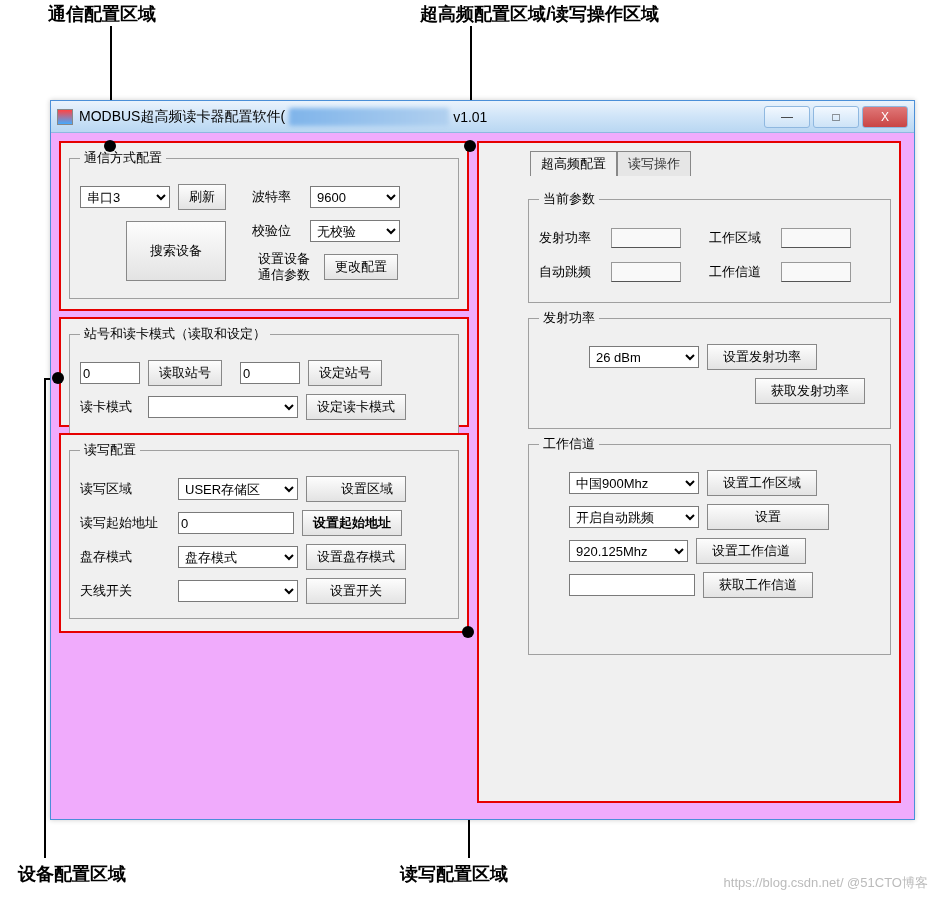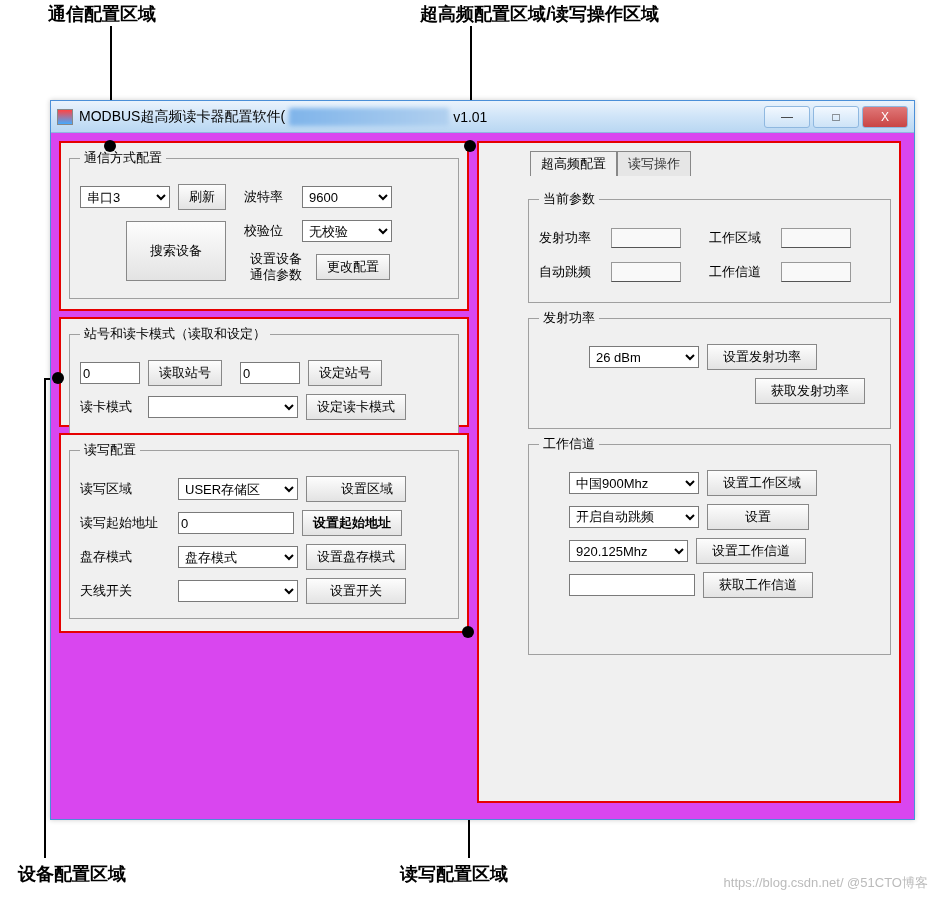--- a/index.html
+++ b/index.html
@@ -72,7 +72,7 @@
   .winbtn.close { background:linear-gradient(to bottom,#e07878,#c94444); color:#fff;}
   .client {
     position:absolute; left:0; top:32px; right:0; bottom:0;
-    background:#d946ef;
+    background:#f0abfc;
   }
   .panel {
     position:absolute;

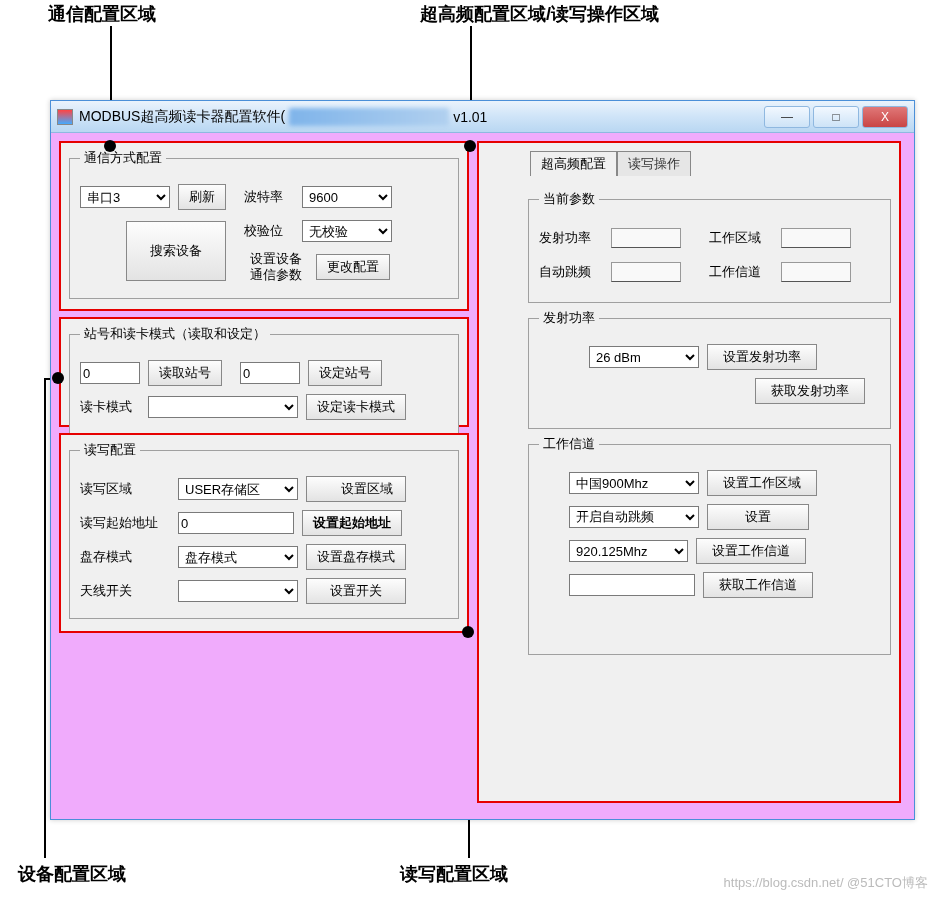--- a/index.html
+++ b/index.html
@@ -158,7 +158,7 @@
     <div class="panel" style="left:8px; top:8px; width:410px; height:170px;">
       <fieldset>
         <legend>通信方式配置</legend>
-        <div style="display:flex; gap:4px;">
+        <div style="display:flex; gap:12px;">
           <div style="width:160px;">
             <div class="row">
               <select style="width:90px;"><option>串口3</option></select>

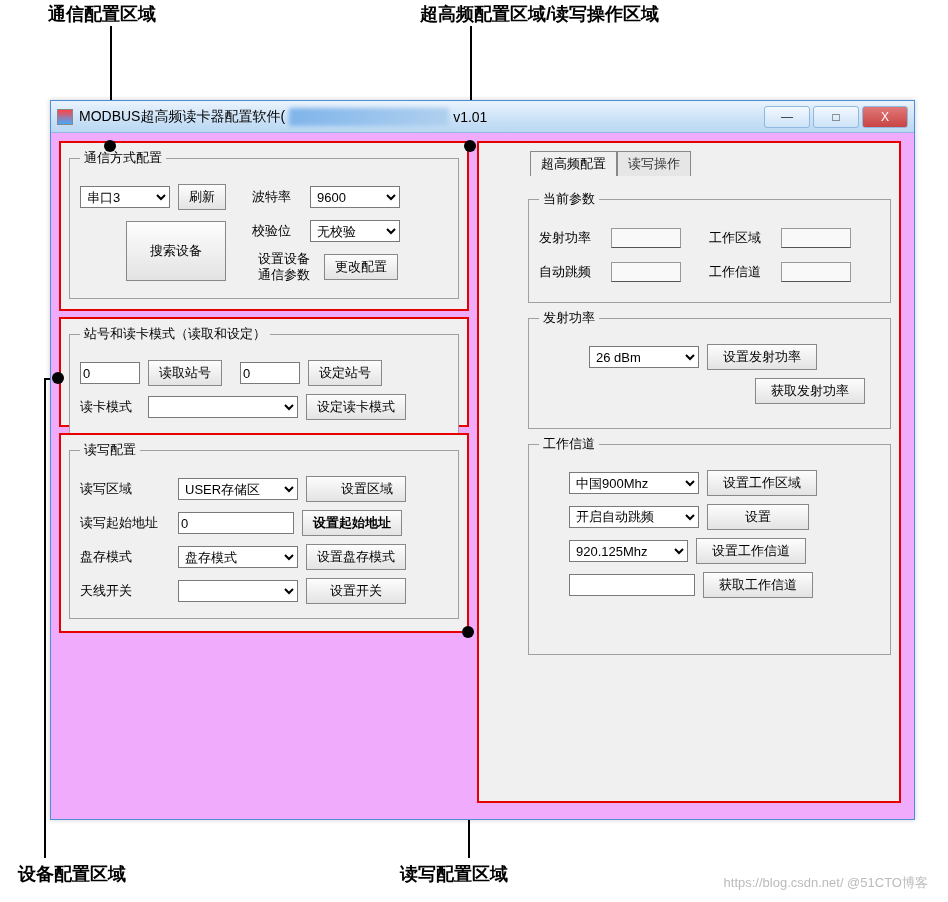--- a/index.html
+++ b/index.html
@@ -269,7 +269,7 @@
           <select style="width:130px;"><option>中国900Mhz</option></select>
           <button class="btn" style="width:110px;">设置工作区域</button>
         </div>
-        <div class="row" style="margin-left:30px;font-family:Liberation Mono, monospace;">
+        <div class="row" style="margin-left:30px;">
           <select style="width:130px;"><option>开启自动跳频</option></select>
           <button class="btn" style="width:102px;">设置</button>
         </div>

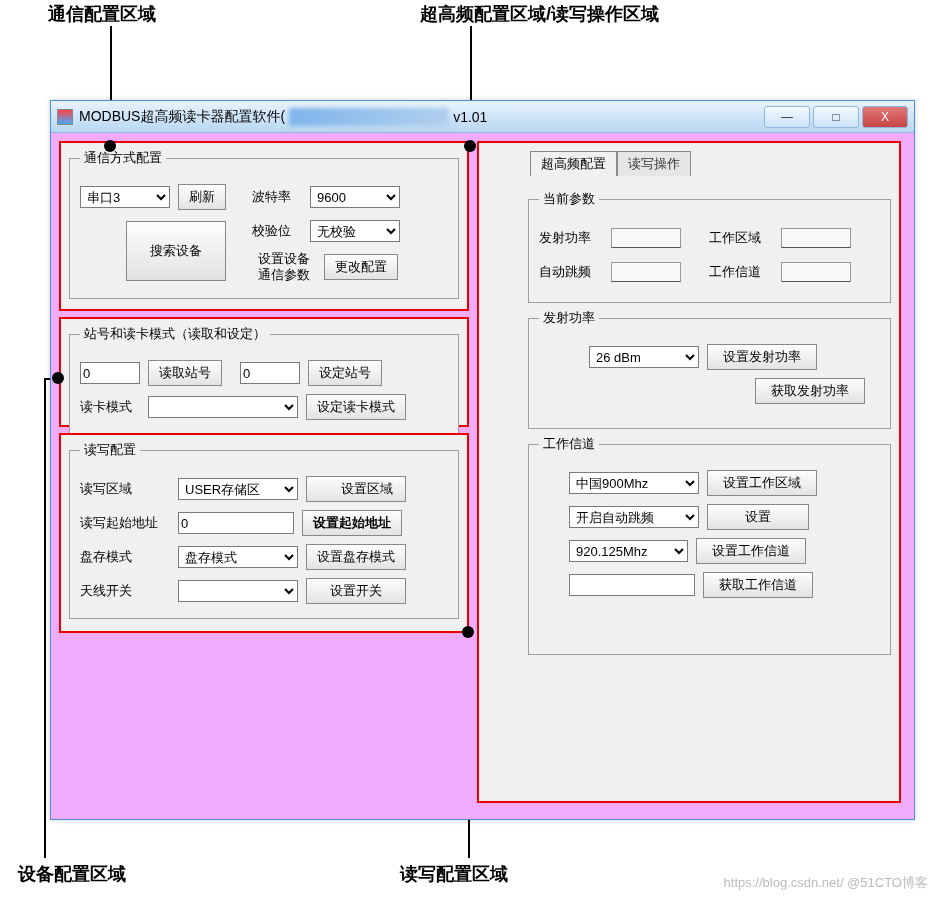--- a/index.html
+++ b/index.html
@@ -271,7 +271,7 @@
         </div>
         <div class="row" style="margin-left:30px;">
           <select style="width:130px;"><option>开启自动跳频</option></select>
-          <button class="btn" style="width:102px;">设置</button>
+          <button class="btn" style="width:122px;">设置</button>
         </div>
         <div class="row" style="margin-left:30px;">
           <select style="width:119px;"><option>920.125Mhz</option></select>

